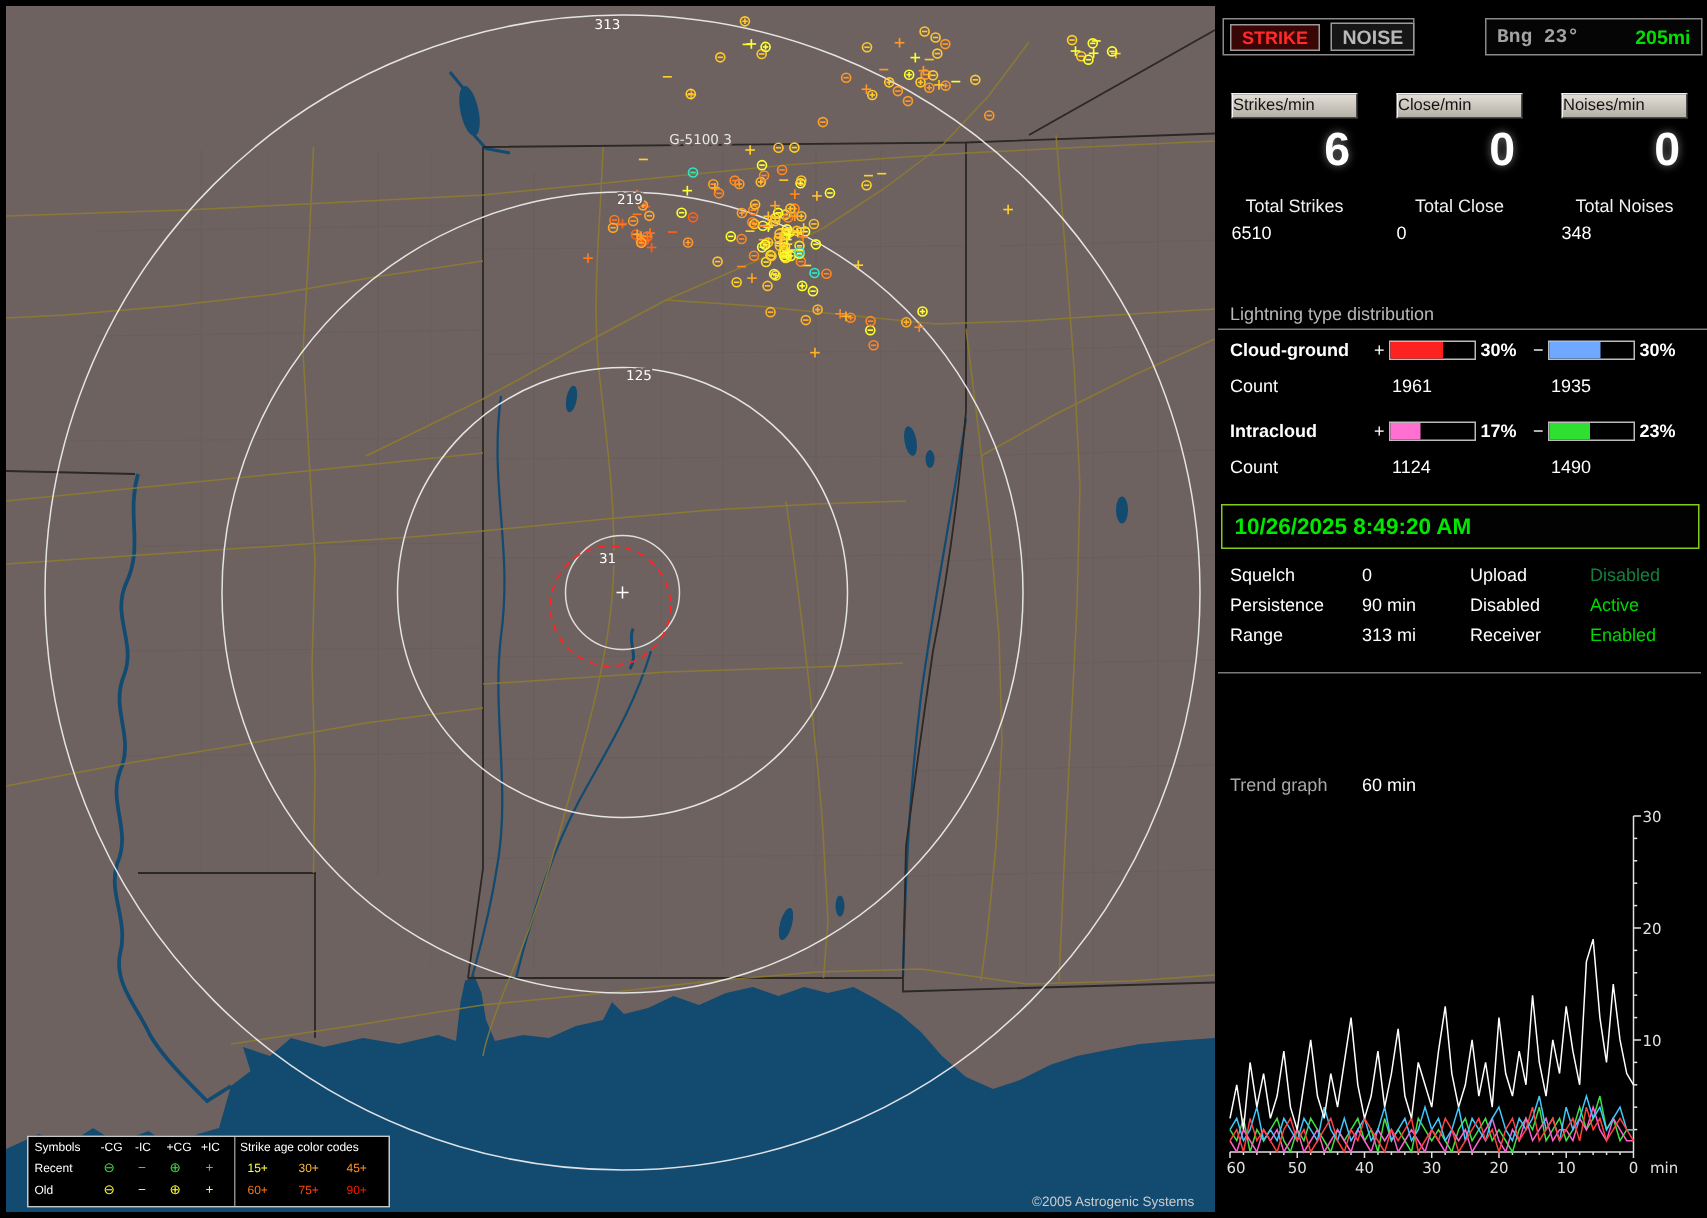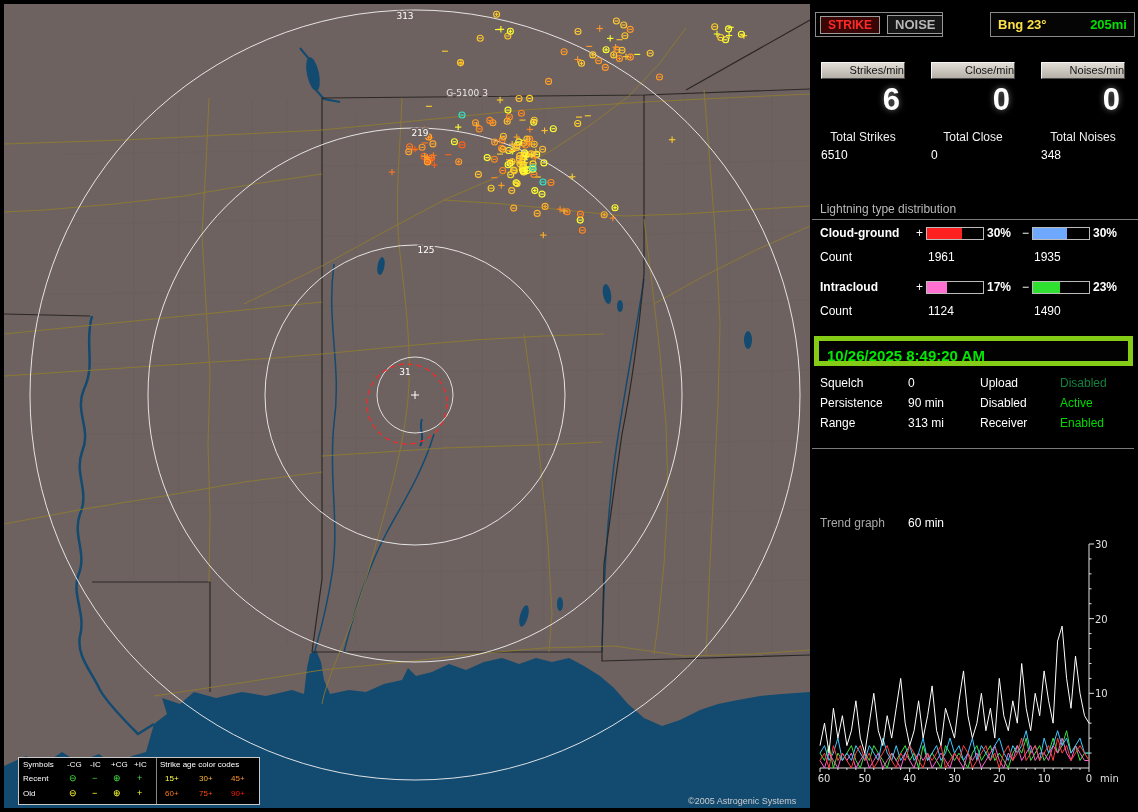--- a/index.html
+++ b/index.html
@@ -38,7 +38,7 @@
   .bng-box{position:absolute;left:178px;top:12px;width:145px;height:25px;border:1px solid #8a8a8a;
            display:flex;align-items:center;justify-content:space-between;padding:0 7px;
            box-sizing:border-box;background:#050505;}
-  .bng-label{font-weight:bold;font-size:13px;color:#fde047;}
+  .bng-label{font-weight:bold;font-size:13px;color:#a3a3a3;font-family:Liberation Mono, monospace;}
   .bng-range{font-weight:bold;font-size:13px;color:#00e000;}
 
   .rate-btn{position:absolute;top:62px;width:84px;height:17px;

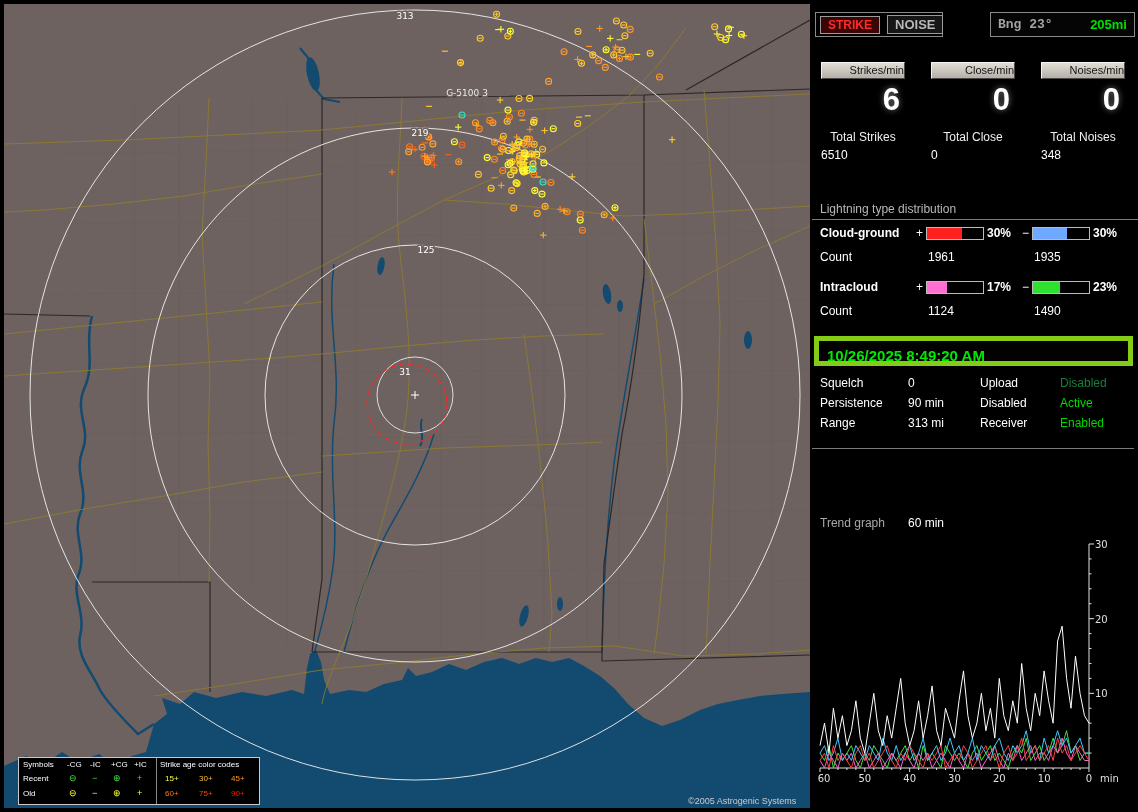--- a/index.html
+++ b/index.html
@@ -44,7 +44,7 @@
   .rate-btn{position:absolute;top:62px;width:84px;height:17px;
             background:linear-gradient(#e2ded6,#b4b0a8);border:1px solid;
             border-color:#f4f4f4 #4a4a4a #4a4a4a #f4f4f4;color:#141414;
-            font-size:11px;text-align:right;line-height:15px;cursor:default;box-sizing:border-box;}
+            font-size:11px;text-align:left;line-height:15px;cursor:default;box-sizing:border-box;}
   .rate-val{position:absolute;top:82px;width:84px;font-size:31px;font-weight:bold;text-align:right;
             padding-right:5px;box-sizing:border-box;color:#fff;text-shadow:0 0 6px rgba(255,255,255,.45);}
   .total-label{position:absolute;top:130px;width:84px;text-align:center;color:#f0f0f0;}

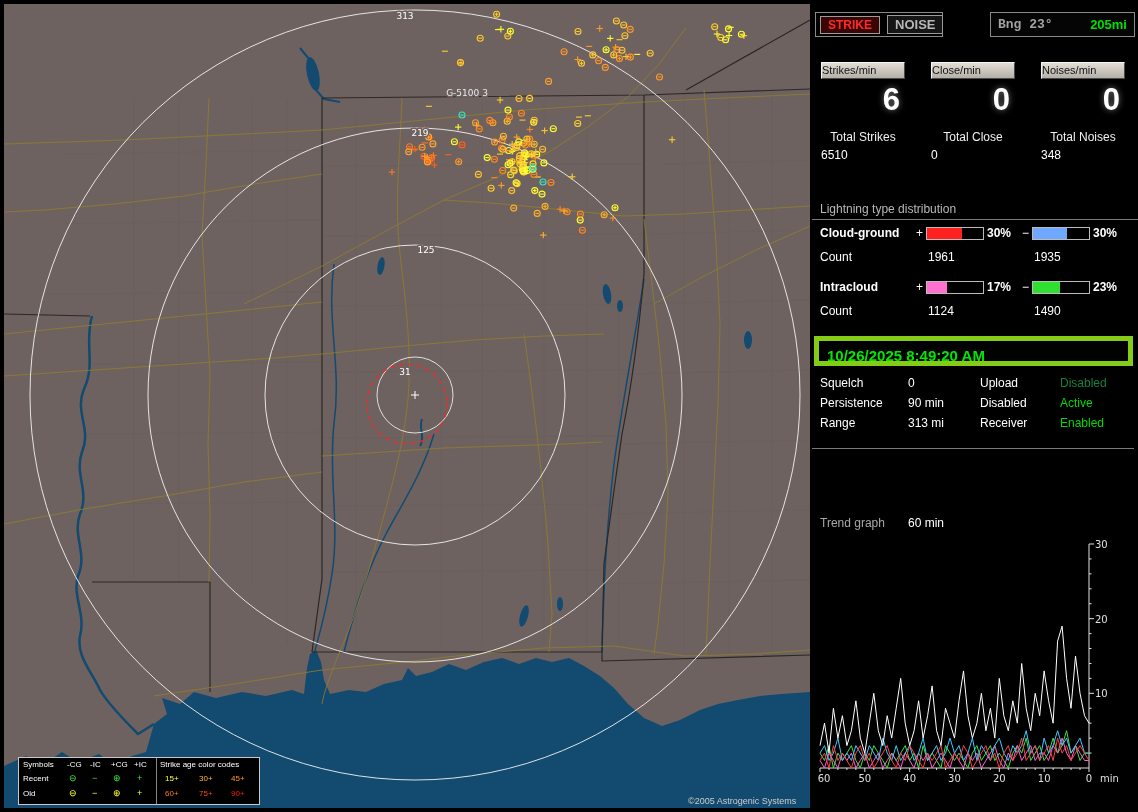--- a/index.html
+++ b/index.html
@@ -68,7 +68,7 @@
   .count-row .c1{position:absolute;left:116px;}
   .count-row .c2{position:absolute;left:222px;}
 
-  .dt-box{position:absolute;left:2px;top:336px;width:319px;height:30px;border:5px solid #84cc16;
+  .dt-box{position:absolute;left:2px;top:336px;width:319px;height:30px;border:1px solid #84cc16;
           line-height:30px;padding-left:8px;box-sizing:border-box;color:#00e800;
           font-weight:bold;font-size:15px;background:#020202;}
 

